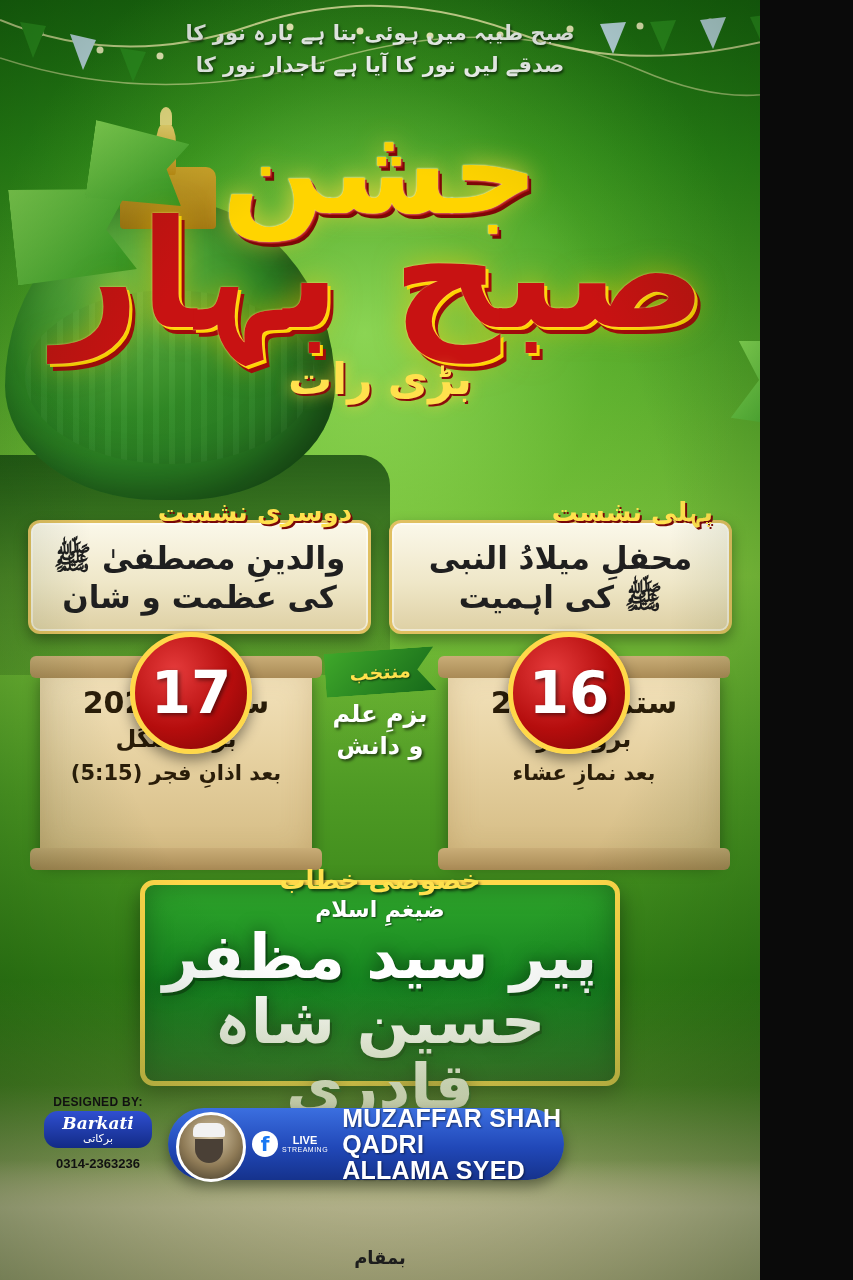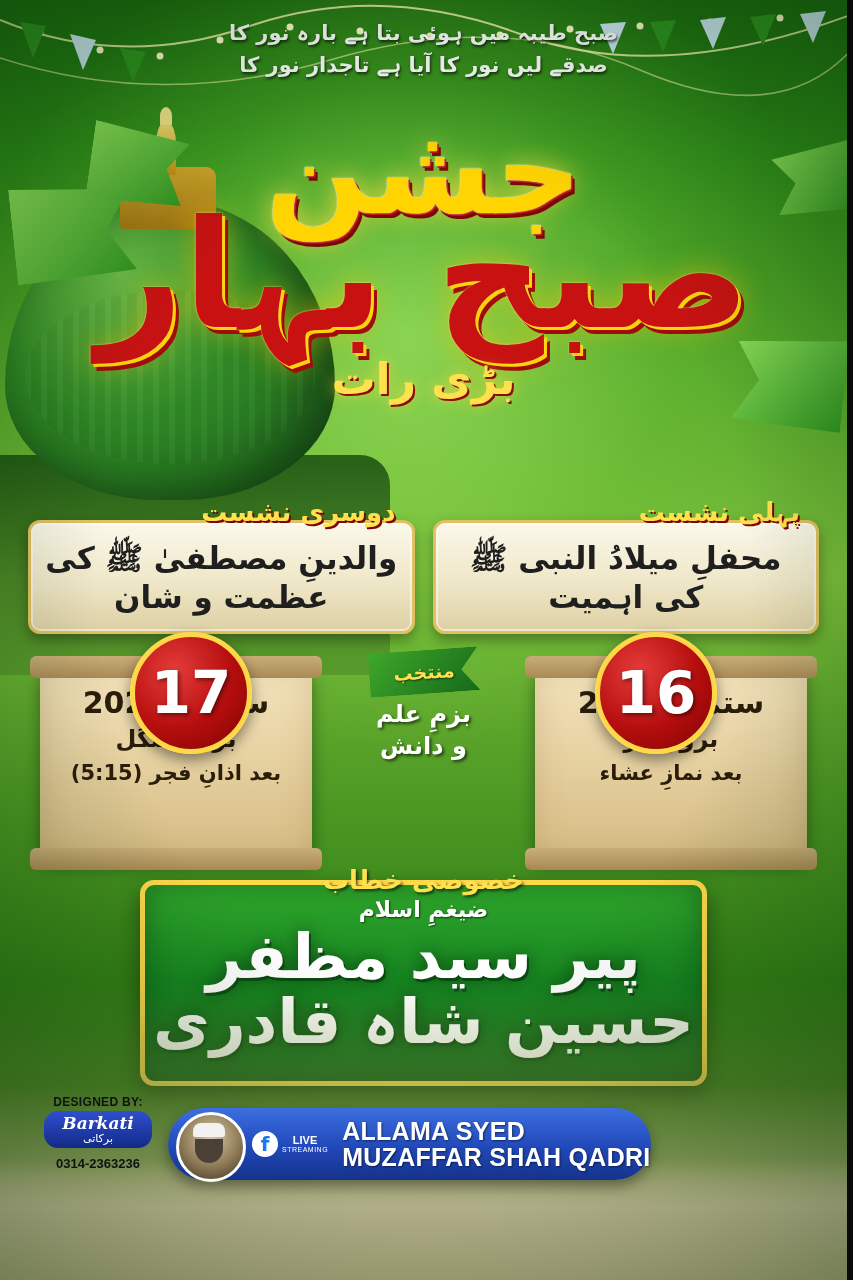--- a/index.html
+++ b/index.html
@@ -12,7 +12,7 @@
   }
   .poster {
     position: relative;
-    width: 847px;
+    width: 760px;
     height: 1280px;
     overflow: hidden;
     background: radial-gradient(ellipse at 50% 30%, #9ed44a 0%, #5ea52a 35%, #2e7d14 62%, #1d5c0c 100%);

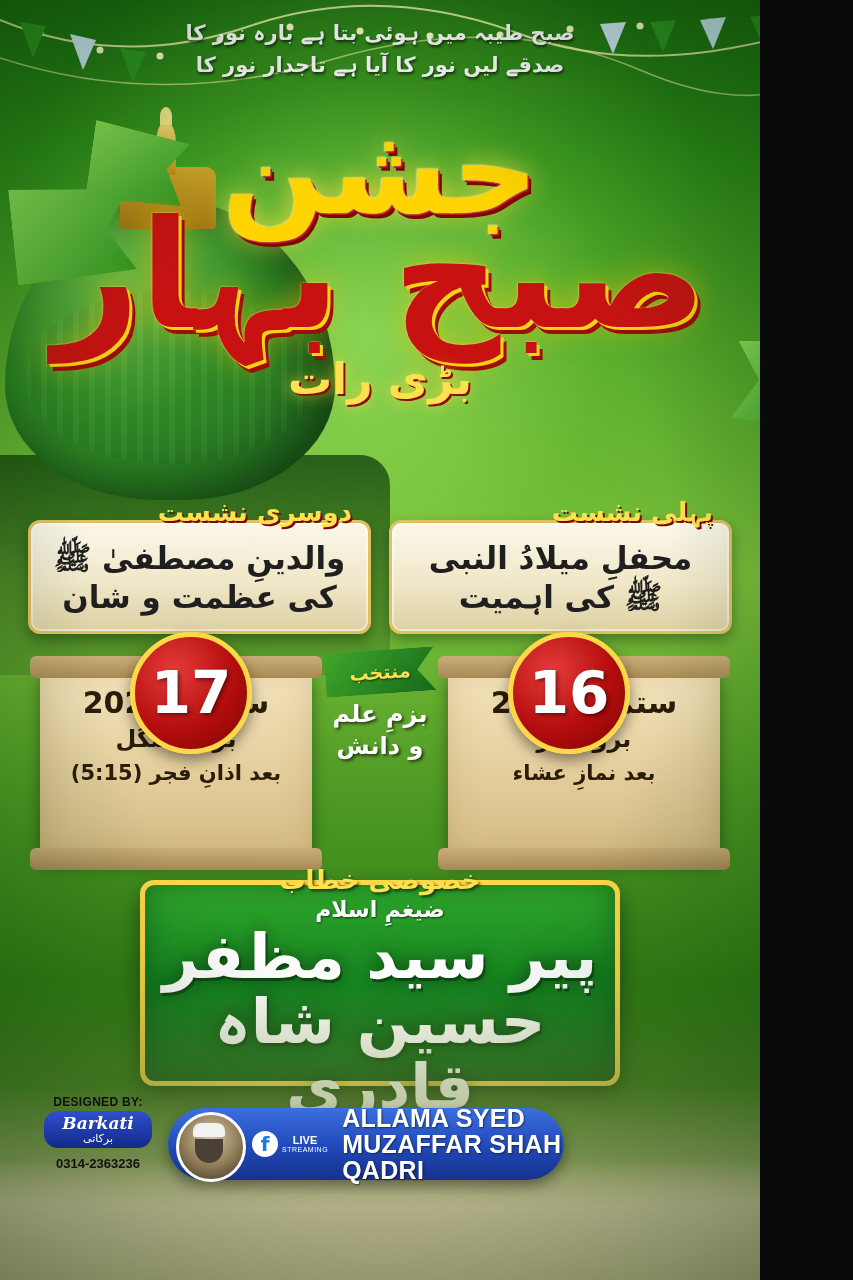--- a/index.html
+++ b/index.html
@@ -649,8 +649,8 @@
       </div>
     </div>
     <div class="live-name">
+      <div>MUZAFFAR SHAH QADRI</div>
       <div>ALLAMA SYED</div>
-      <div>MUZAFFAR SHAH QADRI</div>
     </div>
   </div>
 

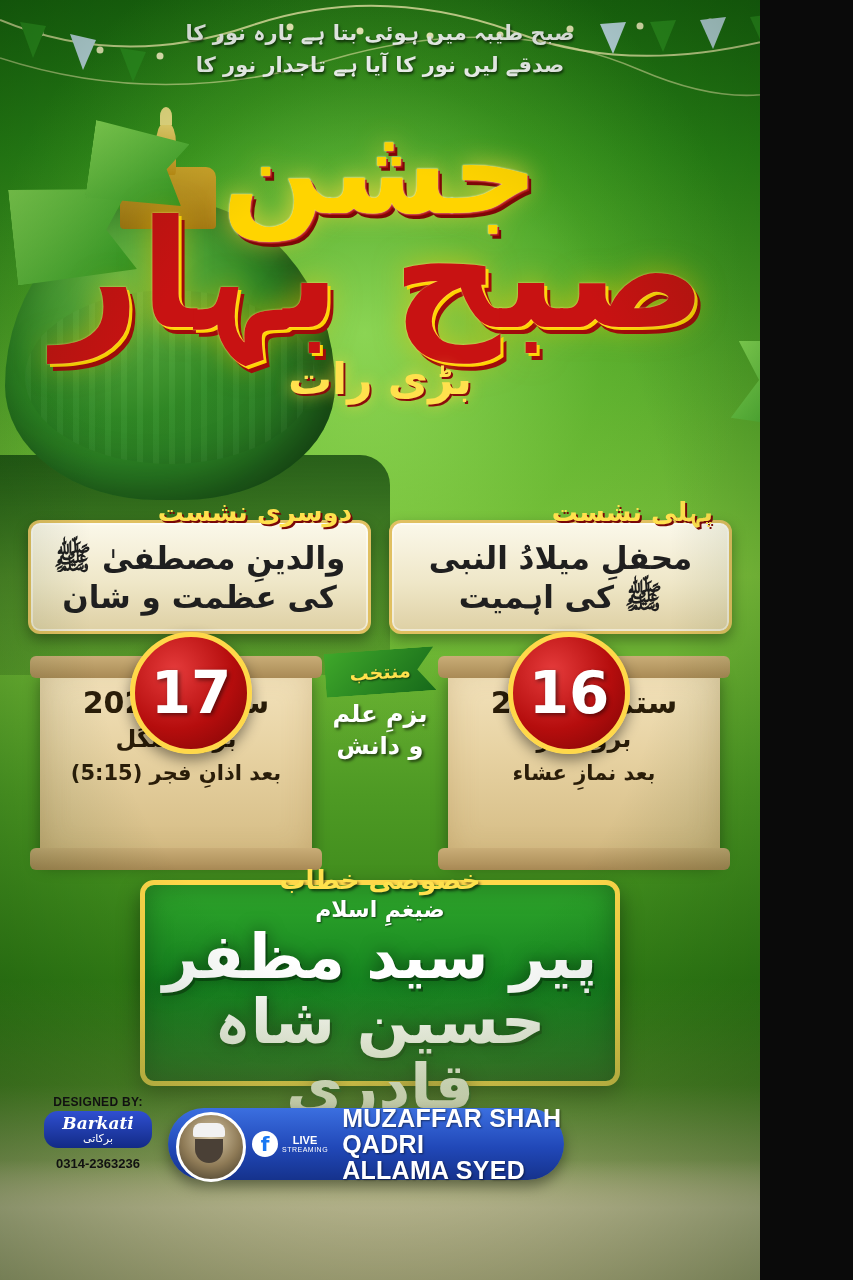--- a/index.html
+++ b/index.html
@@ -655,6 +655,7 @@
   </div>
 
   <div class="venue">
+    <div class="venue-mark">بمقام</div>
   </div>
 
 </div>

